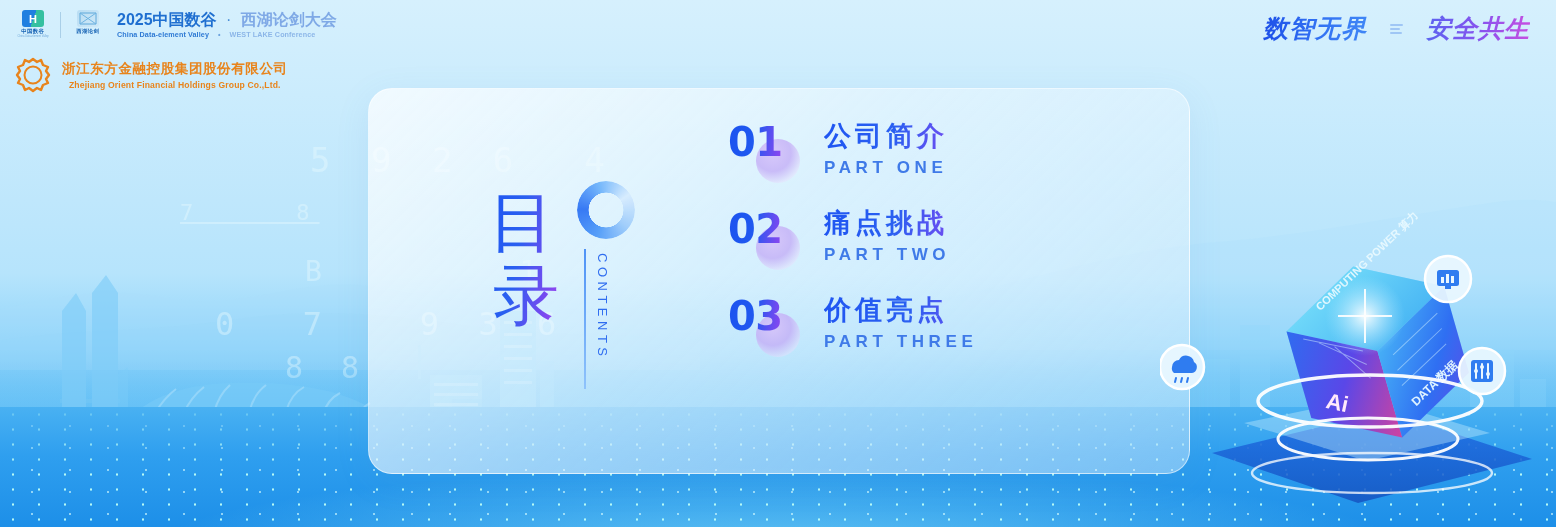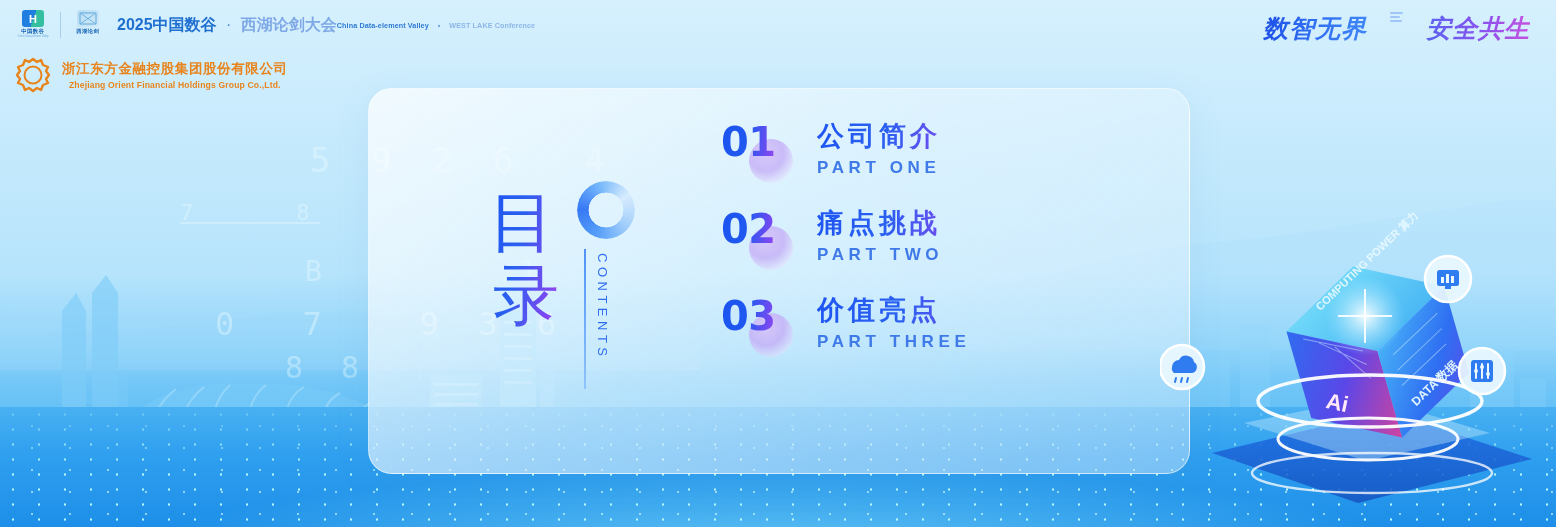--- a/index.html
+++ b/index.html
@@ -64,7 +64,7 @@
   .mark2 .box { background:linear-gradient(135deg,#b9ddf3,#cfe9f8); }
   .mark2 .box svg { position:absolute; inset:0; }
   .divider-v { width:1px; height:26px; background:#a9cfe8; }
-  .conf-title { display:flex; flex-direction:row; justify-content:center; margin-left:2px; }
+  .conf-title { display:flex; flex-direction:column; justify-content:center; margin-left:2px; }
   .conf-title .l1 { font-size:16px; font-weight:700; line-height:1.15; white-space:nowrap; }
   .conf-title .l1 .a { color:#1f6fd0; }
   .conf-title .l1 .dot { color:#4b8fd8; margin:0 5px; font-weight:400; }

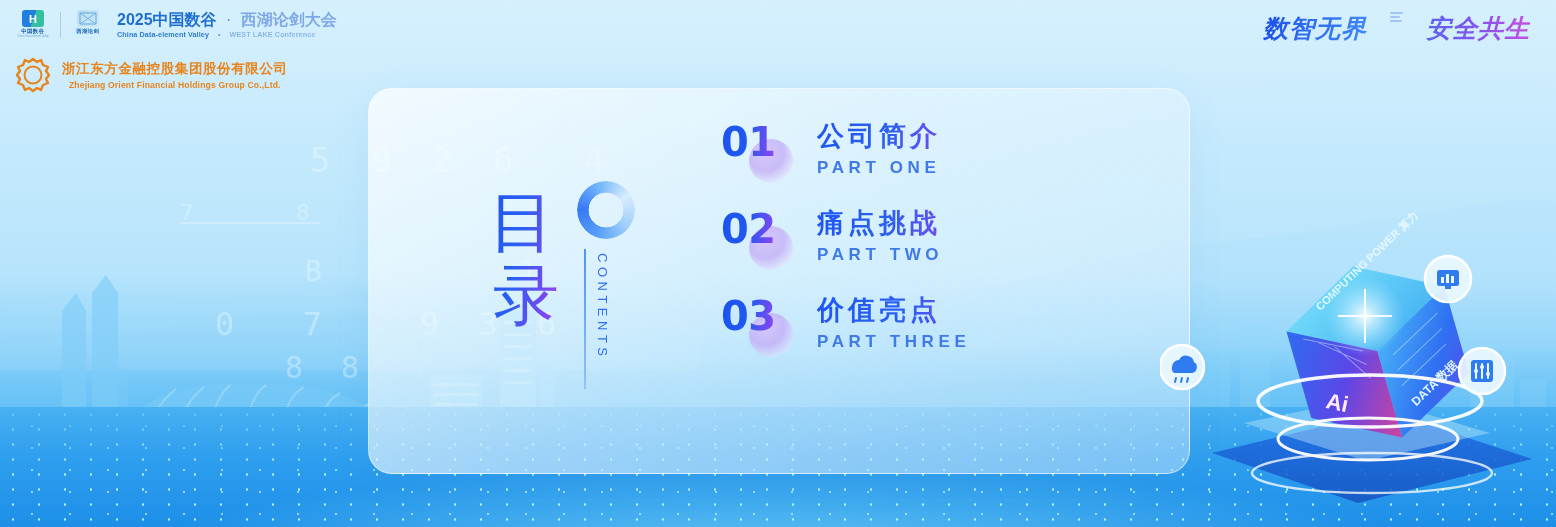--- a/index.html
+++ b/index.html
@@ -82,7 +82,7 @@
   .corp .c2 { font-size:8.6px; font-weight:700; color:#e8841c; letter-spacing:.15px; white-space:nowrap; margin-top:2px; }
 
   
-  .slogan { position:absolute; right:26px; top:12px; display:flex; gap:22px;
+  .slogan { position:absolute; right:26px; top:12px; display:flex; align-items:center; gap:22px;
             font-size:25px; font-weight:700; font-style:italic; letter-spacing:1px; }
   .slogan .s1 {
     background:linear-gradient(90deg,#1c4fe8 0%,#2f6df2 45%,#3f86f6 100%);

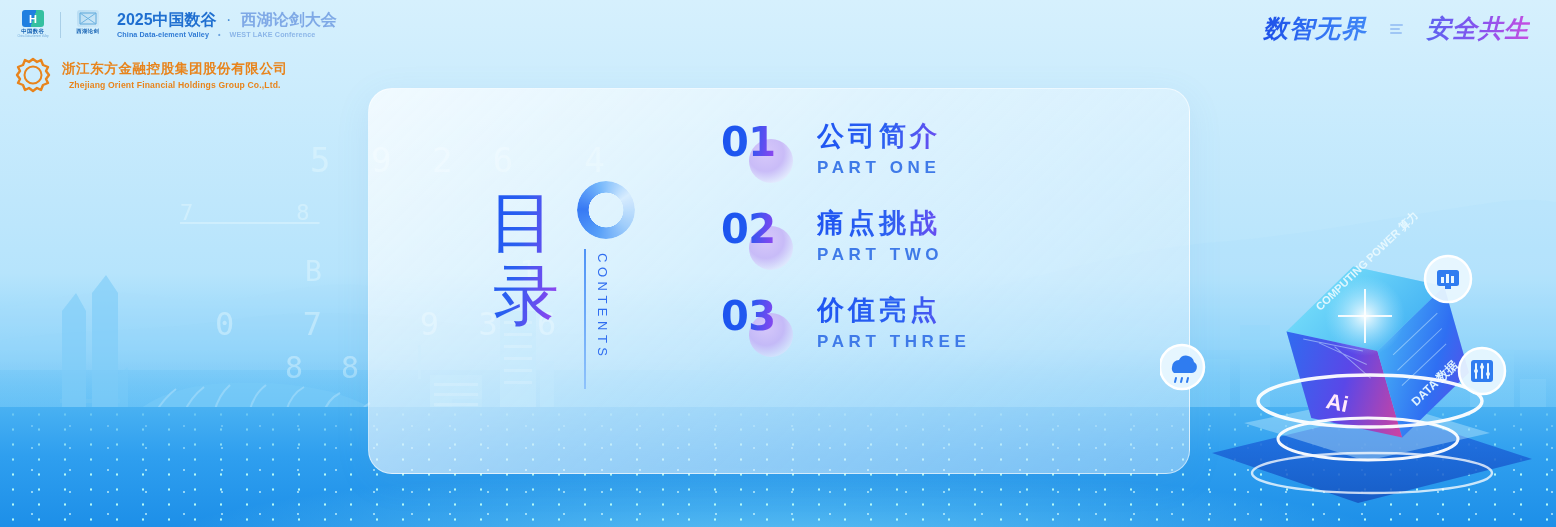--- a/index.html
+++ b/index.html
@@ -129,7 +129,7 @@
   
   .toc-list { position:absolute; left:352px; top:30px; width:420px; }
   .toc-item { position:relative; height:87px; display:flex; align-items:flex-start; gap:0; }
-  .num-wrap { position:relative; width:96px; height:62px; flex:0 0 96px; }
+  .num-wrap { position:relative; width:96px; height:62px; flex:0 0 96px;margin-left:7px; }
   .blob {
     position:absolute; left:28px; top:20px; width:44px; height:44px; border-radius:50%;
     background:radial-gradient(circle at 38% 32%, rgba(214,198,250,.95), rgba(196,174,246,.8) 45%, rgba(231,221,252,.45) 75%, rgba(240,235,255,0) 100%);

